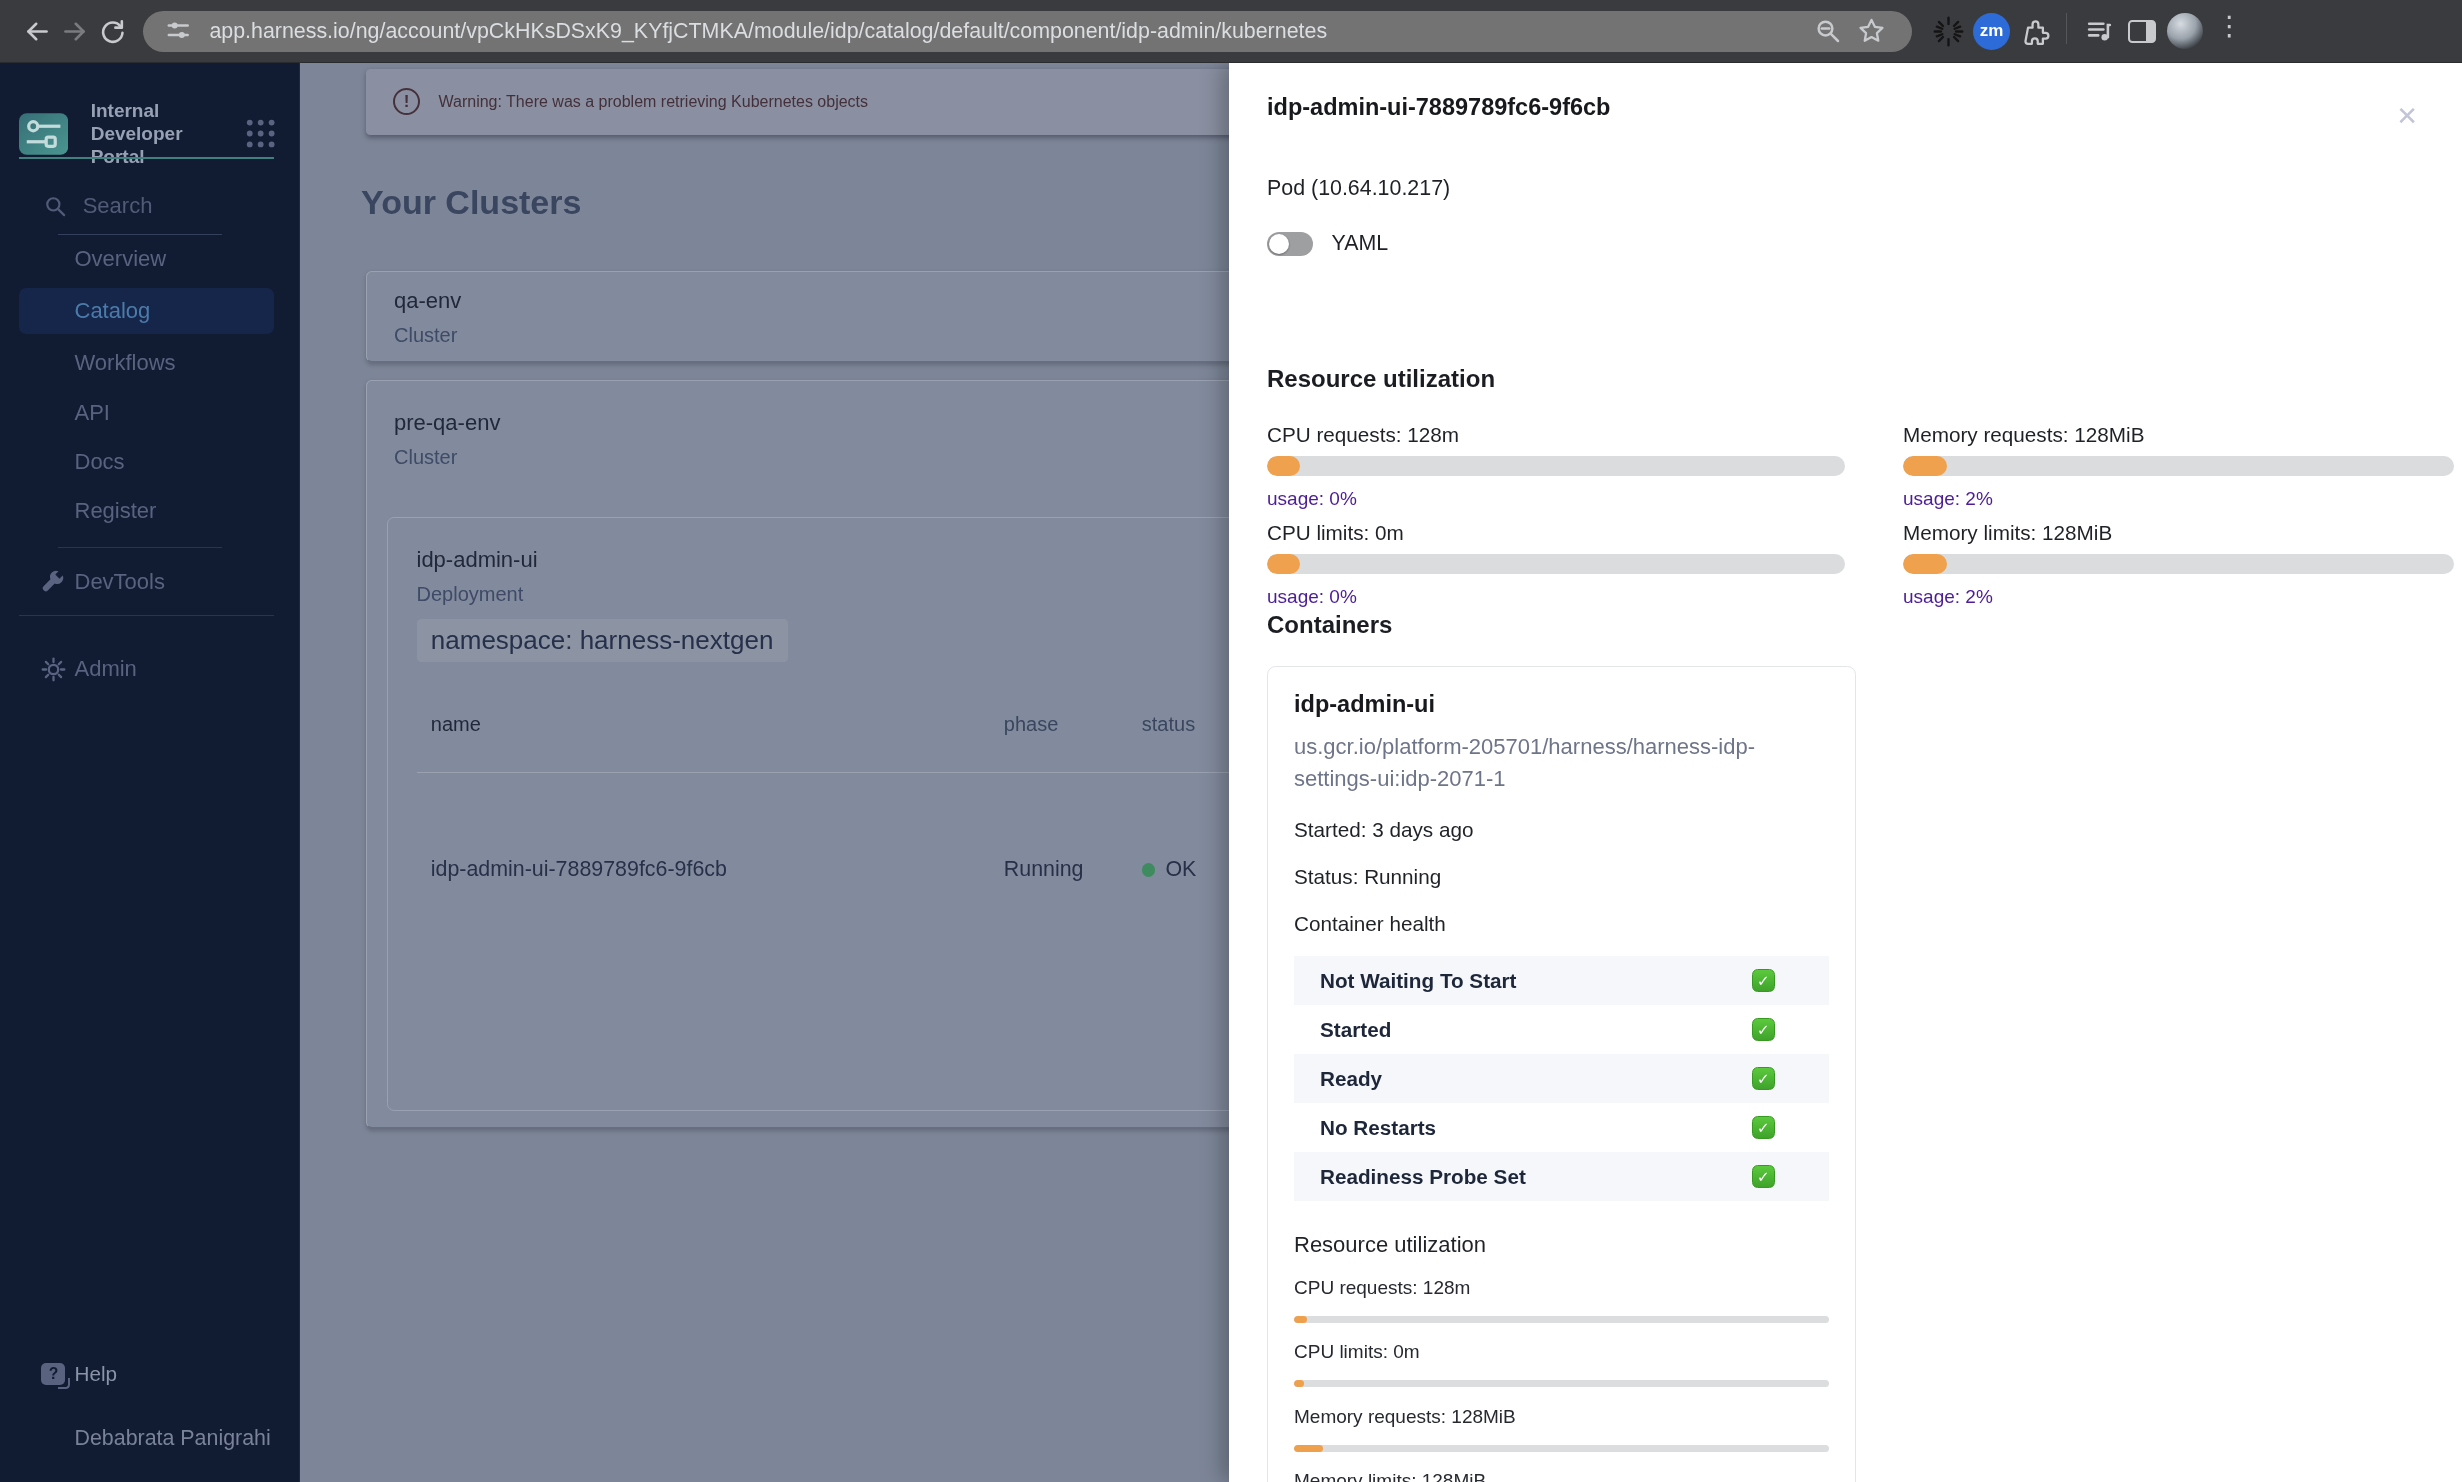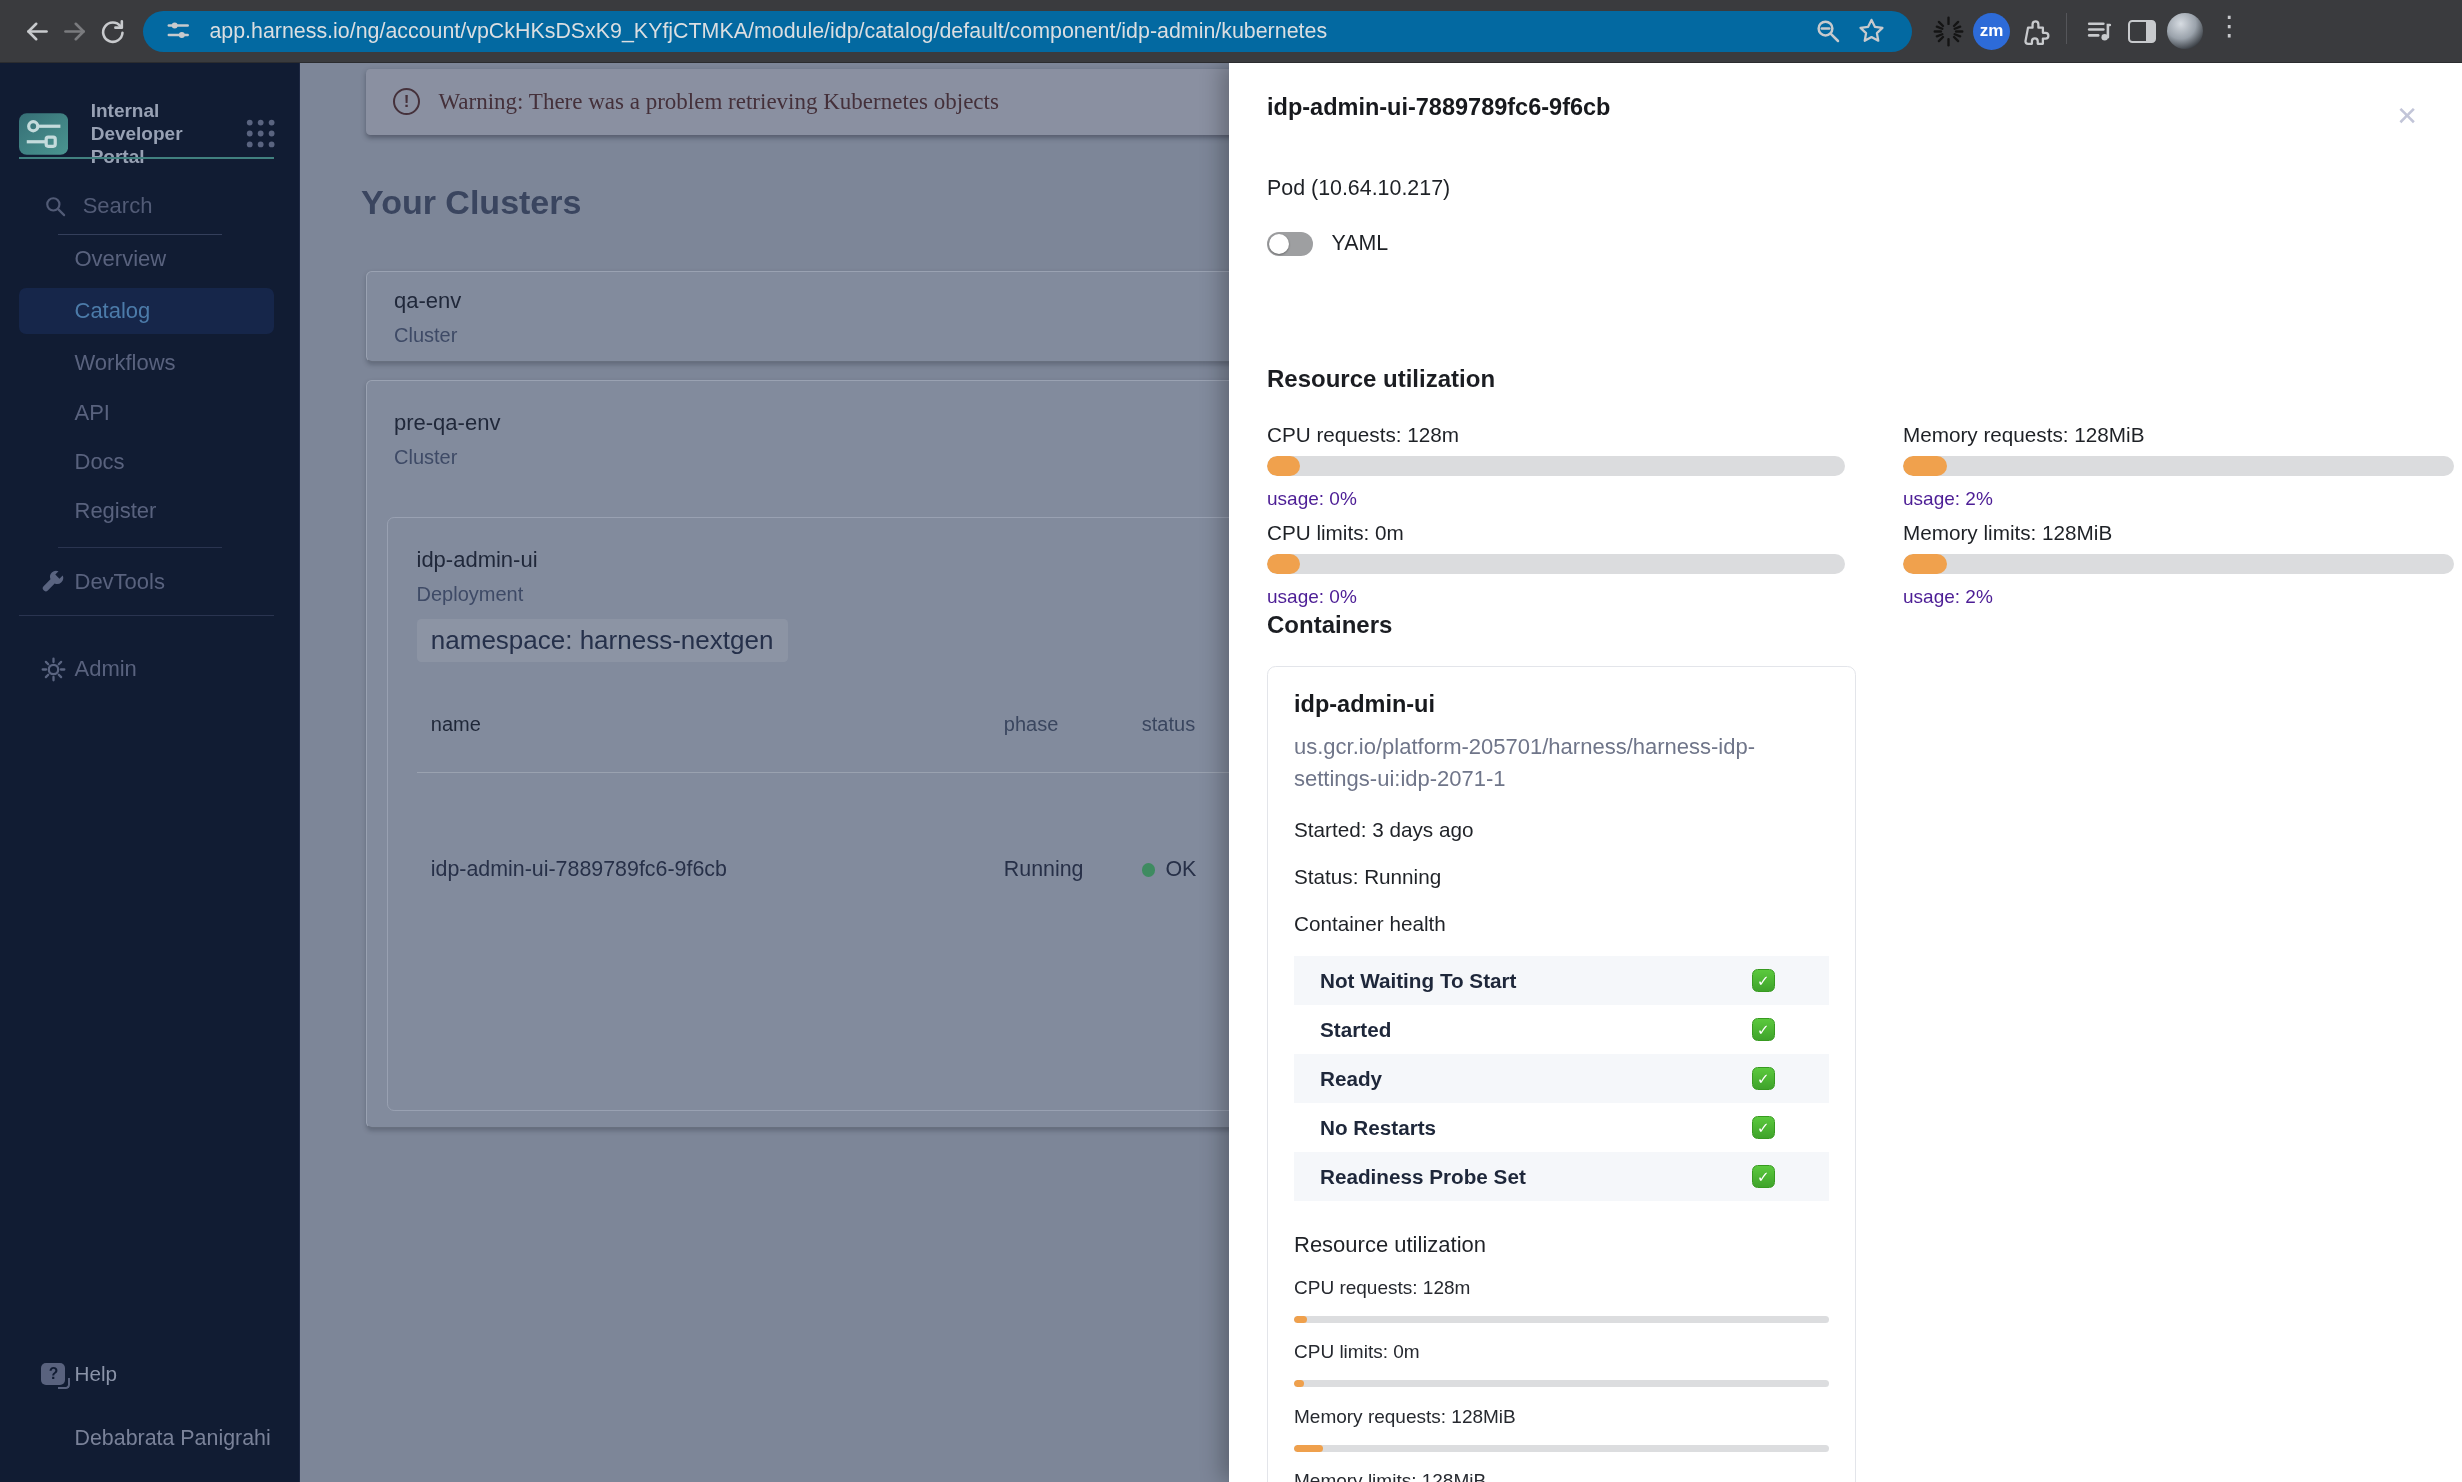--- a/index.html
+++ b/index.html
@@ -14,7 +14,7 @@
            color:#C8CACD; flex:0 0 auto; border-radius:50%; }
   .tb-ic svg { display:block; }
   .dim { opacity:.45; }
-  .url-pill { height:41px; border-radius:20.7px; background:#0369a1; display:flex; align-items:center;
+  .url-pill { height:41px; border-radius:20.7px; background:#737373; display:flex; align-items:center;
               padding:0 21.4px; margin-left:13px; width:1769px; flex:0 0 auto;justify-content:center; }
   .url-text { color:#DBDEE1; font-size:21.4px; margin-left:17px; white-space:nowrap; overflow:hidden; }
   .pill-icons { display:flex; align-items:center; margin-left:auto; gap:7.1px; }

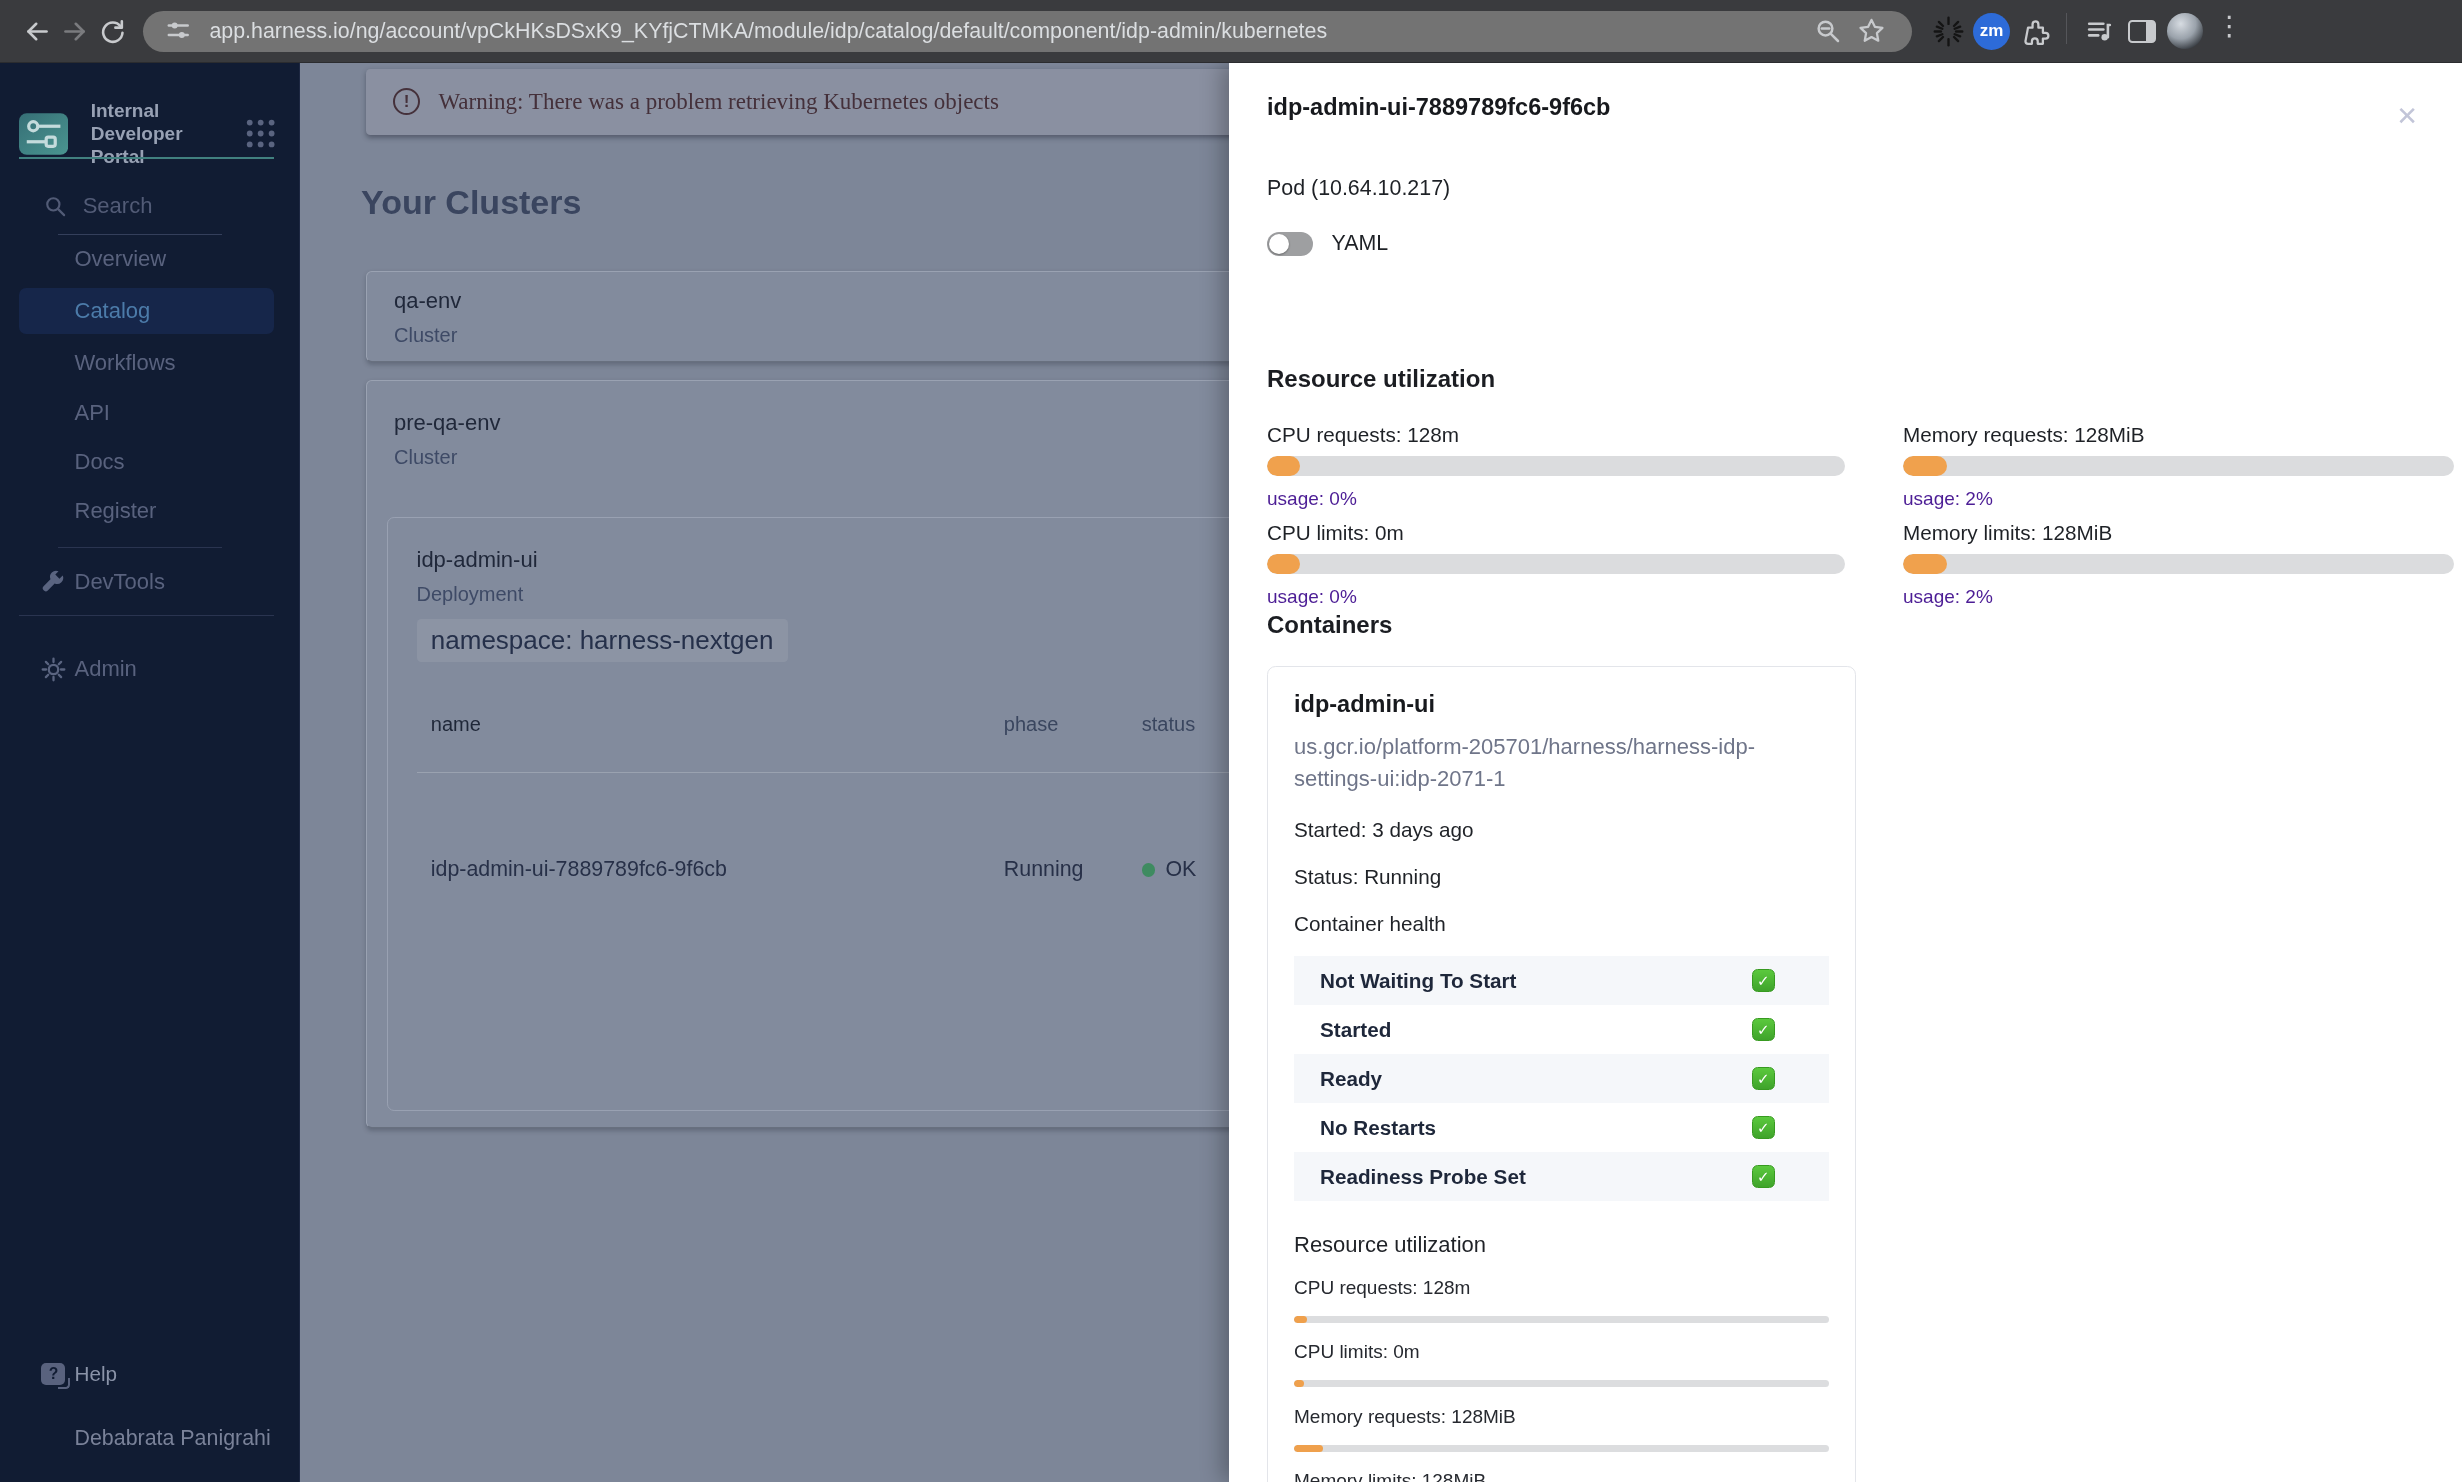--- a/index.html
+++ b/index.html
@@ -62,7 +62,7 @@
                  padding-left:27px; }
   .warn-ic { width:27px; height:27px; border:2.1px solid #45313B; border-radius:50%; color:#45313B;
              font-size:17px; font-weight:700; display:flex; align-items:center; justify-content:center; flex:0 0 auto; }
-  .warn-txt { margin-left:18.5px; font-size:23px; font-weight:500; color:#44303A;font-family:Liberation Serif, serif; }
+  .warn-txt { margin-left:18.5px; font-size:16px; font-weight:500; color:#44303A; }
   .page-h1 { position:absolute; left:61px; top:120px; font-size:34px; font-weight:700; color:#3A455F; }
   .cluster-card { position:absolute; left:66px; width:1855px; background:#828B9D; border-radius:5.7px;
                   border:0.7px solid rgba(175,182,196,.55); border-bottom:1.4px solid #68707F;

